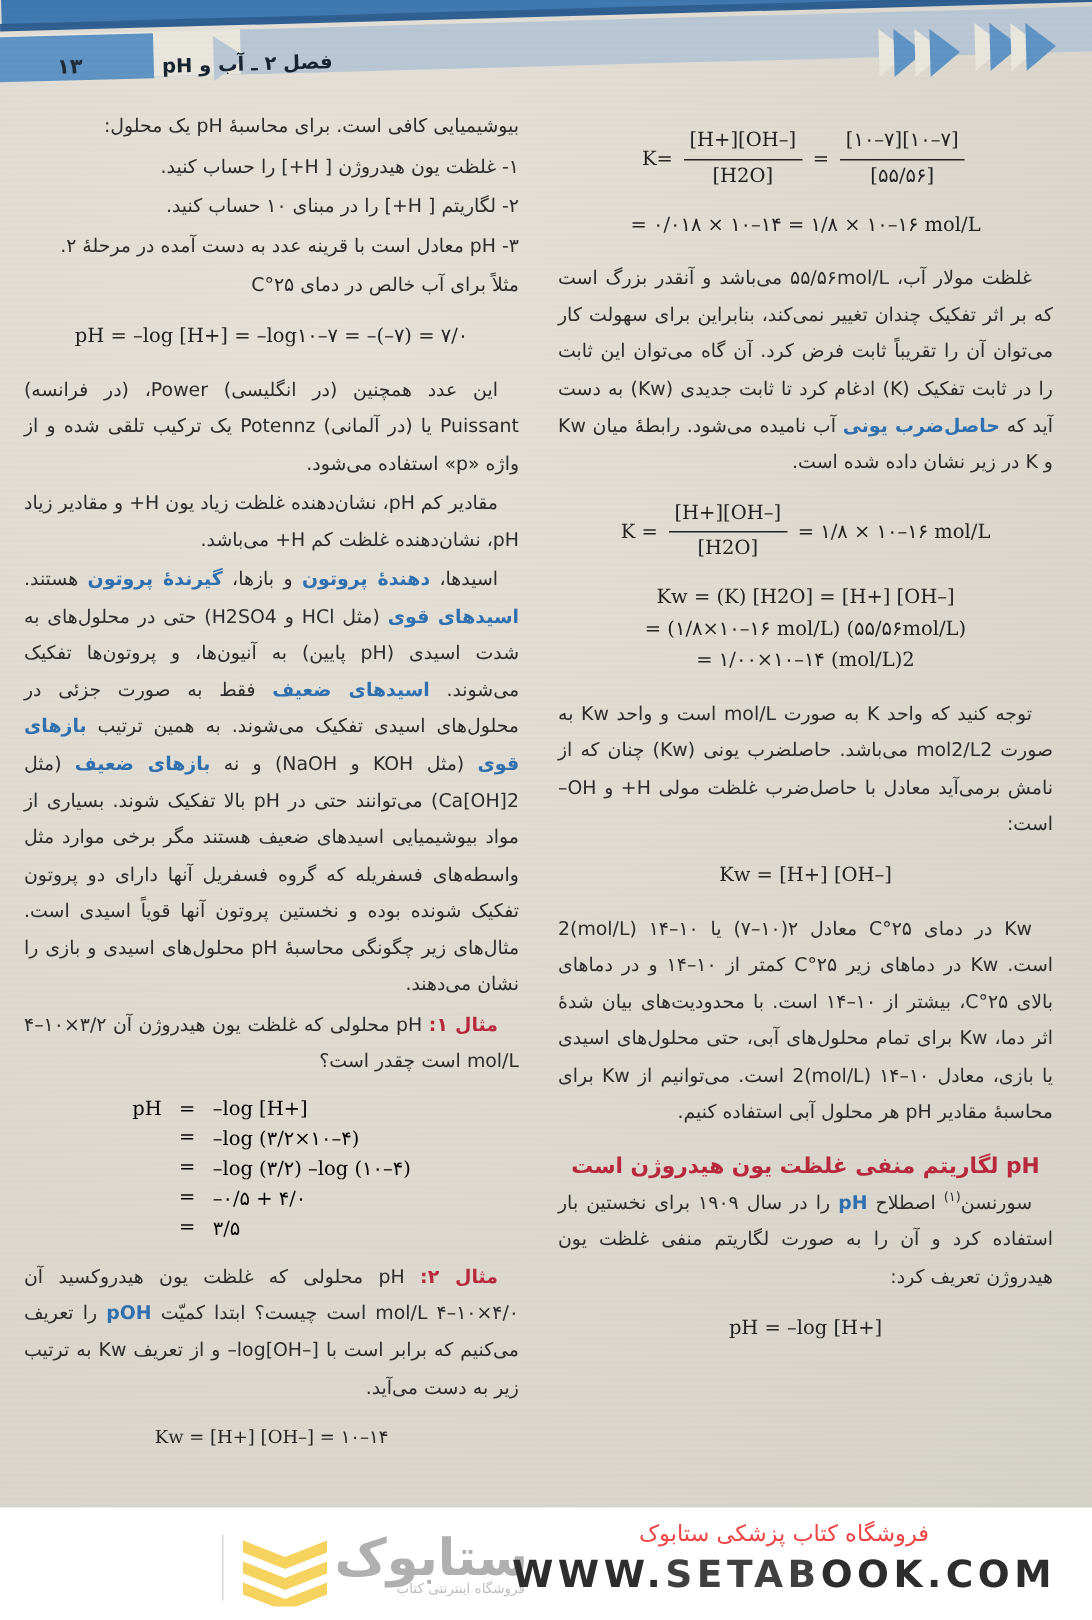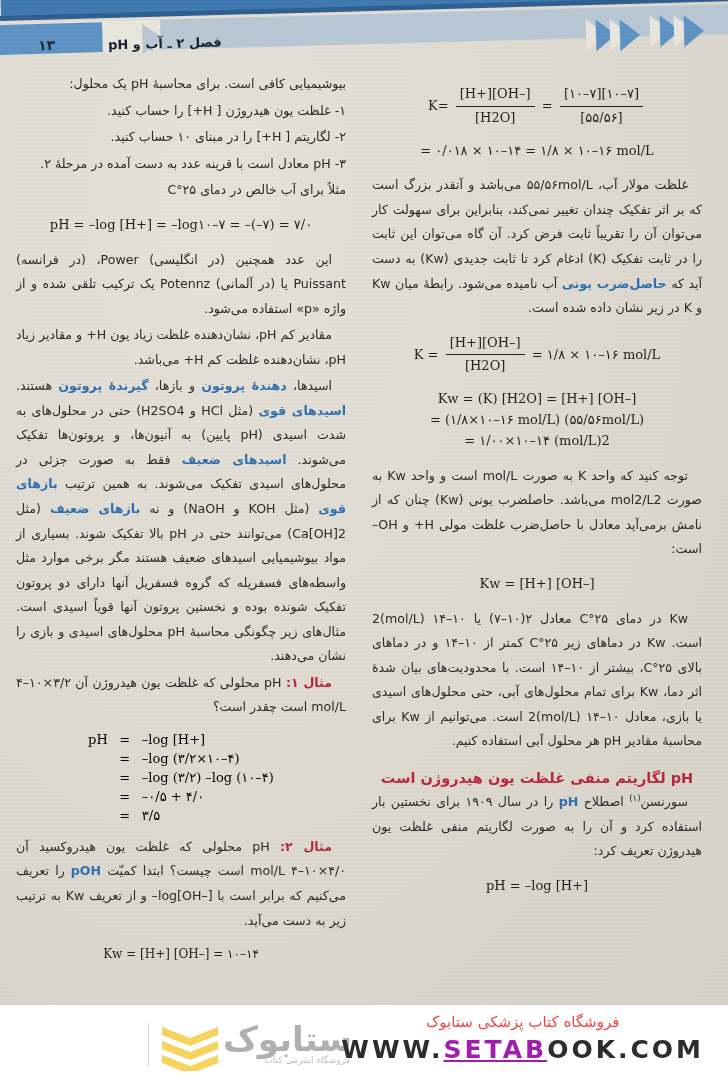--- a/index.html
+++ b/index.html
@@ -161,7 +161,7 @@
     font-size:25px;letter-spacing:3px;font-weight:bold;color:#2d2d2d;
     font-family:"DejaVu Sans","Liberation Sans",sans-serif;
   }
-  .foot-url .gold{color:#a21caf;text-decoration:underline;}
+  .foot-url .gold{color:#404040;}
 </style>
 </head>
 <body>

